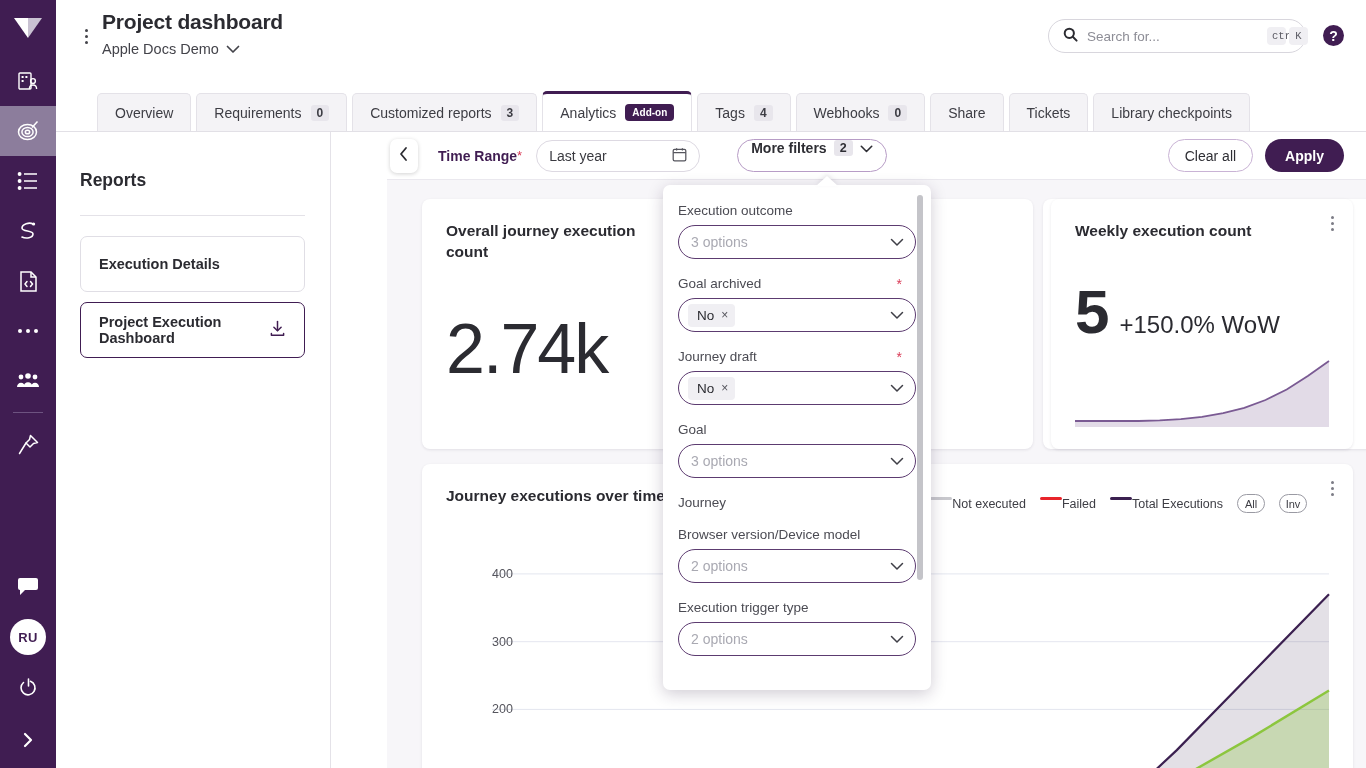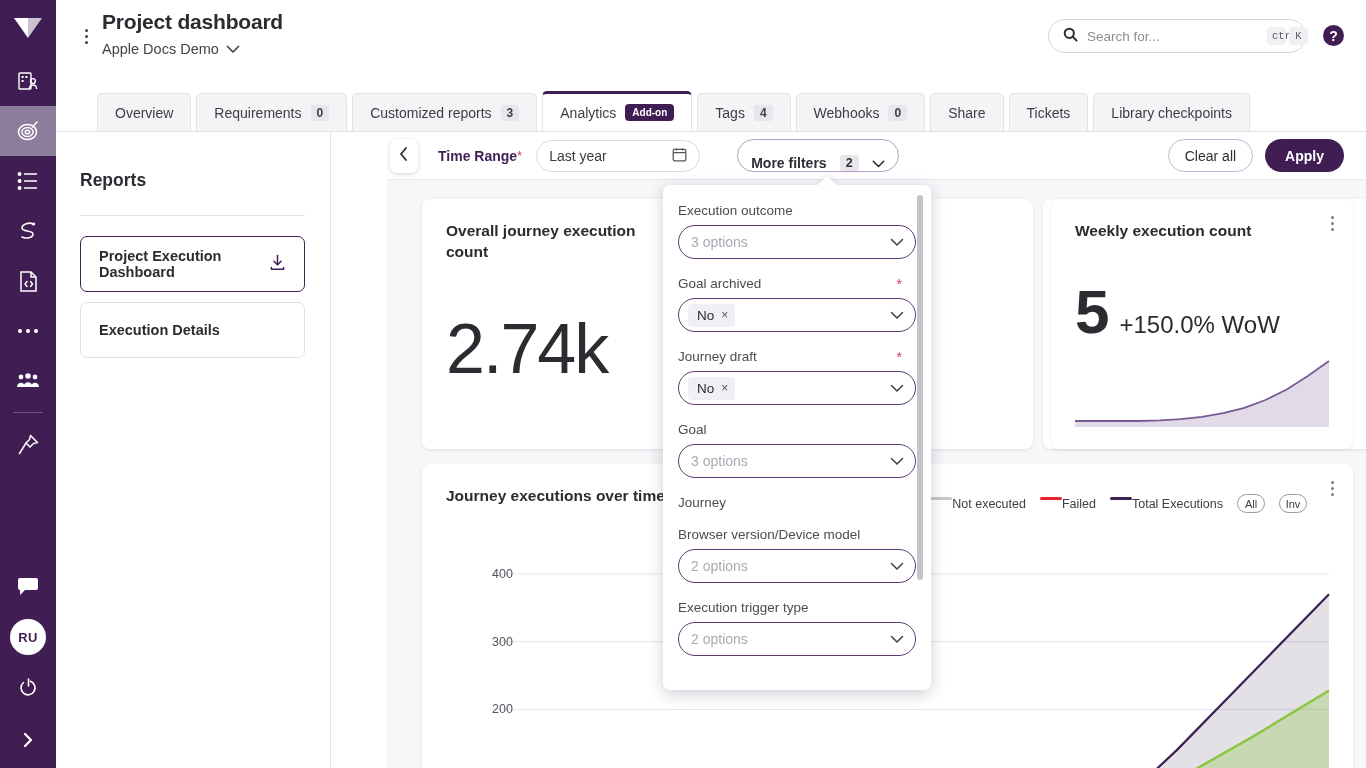--- a/index.html
+++ b/index.html
@@ -164,7 +164,7 @@
   .morefilters {
     margin-left: 37px; height: 33px;
     border: 1px solid #b79cc6; border-radius: 17px;
-    display: flex; align-items: flex-end; gap: 13px; padding: 0 13px;
+    display: flex; align-items: flex-start; gap: 7px; padding: 0 13px;
     font-size: 14px; font-weight: bold; color: #2e2e34; background: #fff; cursor: pointer;
   }
   .morefilters .mf-count {

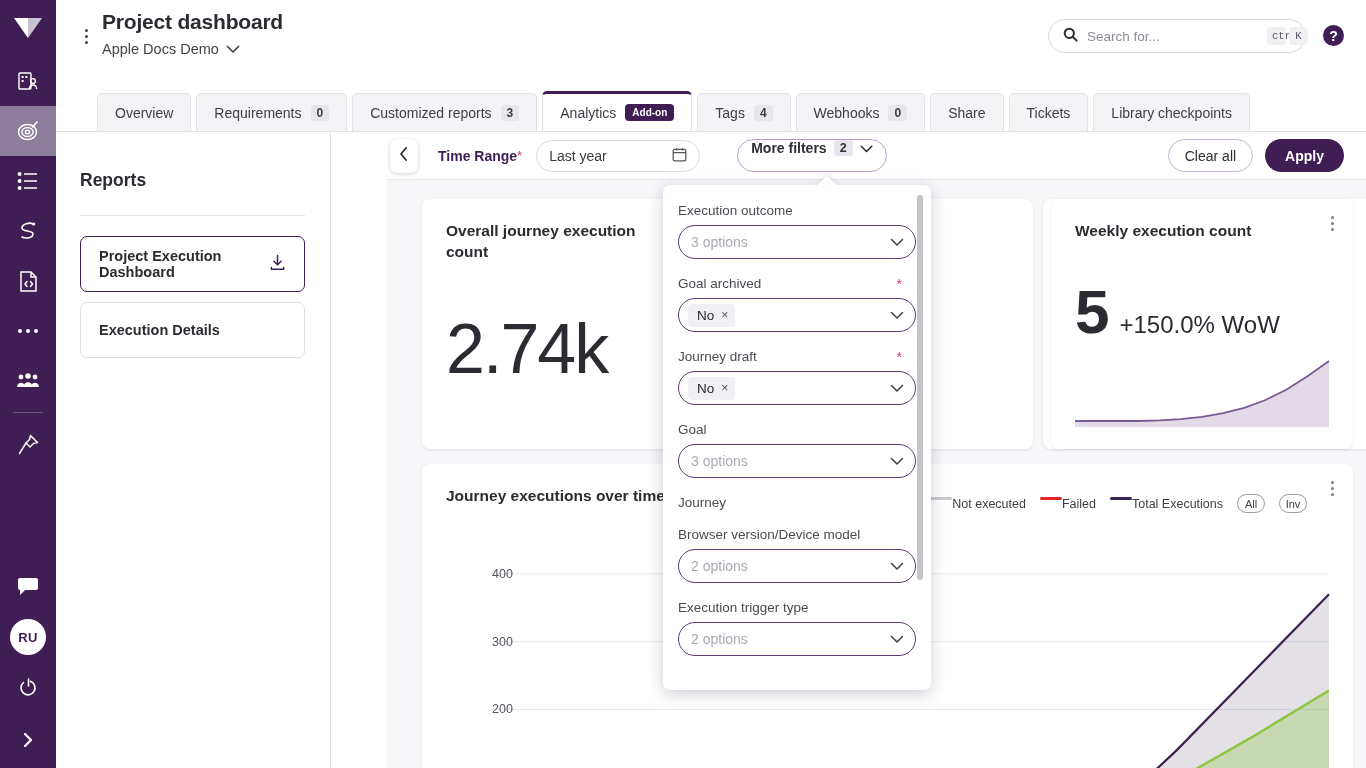--- a/index.html
+++ b/index.html
@@ -480,6 +480,9 @@
     <div class="reports-title">Reports</div>
     <div class="reports-rule"></div>
     <div id="report-list">
+        <div class="report-card">
+          <span class="rc-label">Execution Details</span>
+        </div>
         <div class="report-card selected">
           <span class="rc-label">Project Execution Dashboard</span>
           <span><svg width="17" height="17" viewBox="0 0 17 17" fill="none" stroke="#401d52" stroke-width="1.5" stroke-linecap="round" stroke-linejoin="round">
@@ -487,9 +490,6 @@
               <path d="M4.9 7.2 8.5 10.8 12.1 7.2"></path>
               <path d="M2.4 13.4v1.8h12.2v-1.8"></path>
             </svg></span>
-        </div>
-        <div class="report-card">
-          <span class="rc-label">Execution Details</span>
         </div>
       </div>
   </div>

